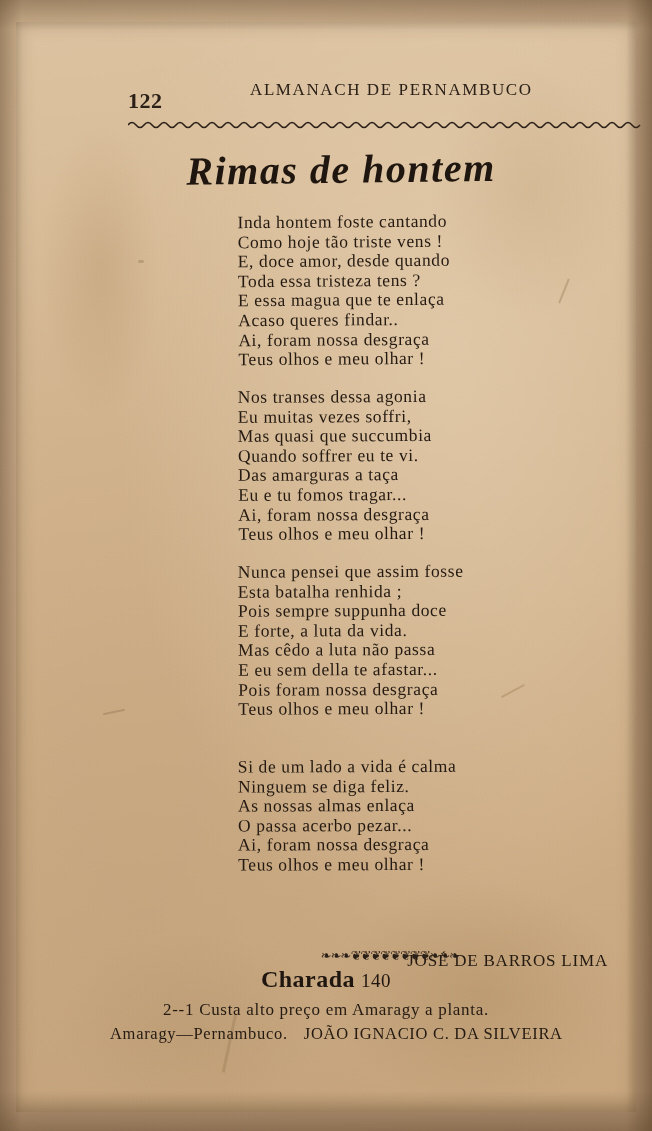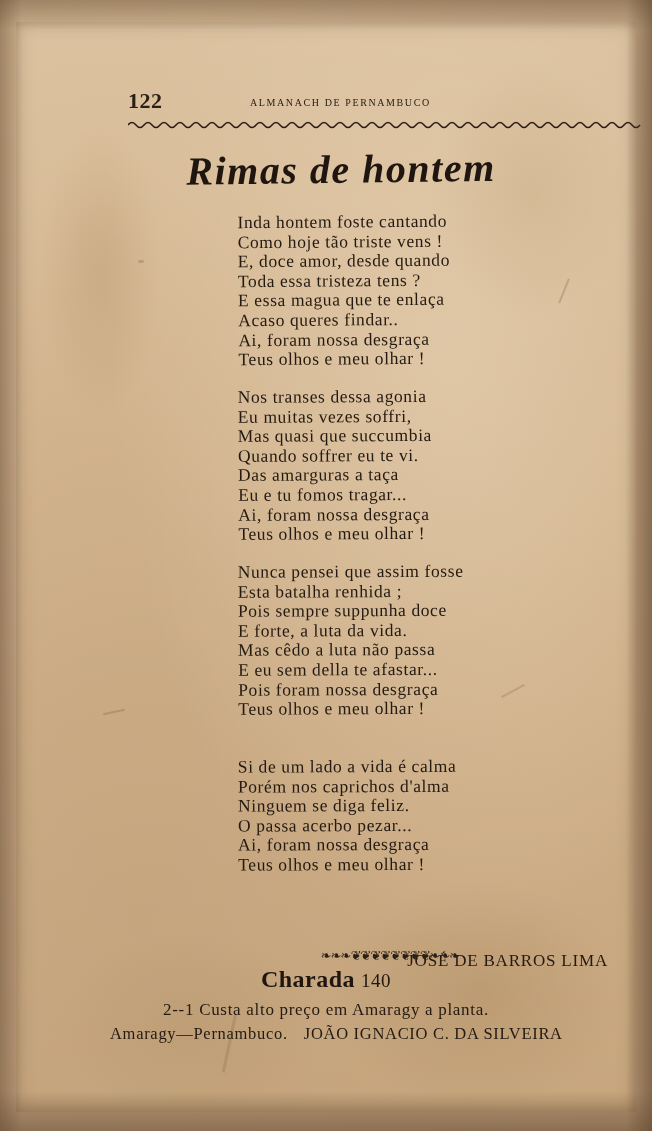--- a/index.html
+++ b/index.html
@@ -75,9 +75,9 @@
   }
   .running-head {
     position: absolute;
-    left: 250px; top: 97px;
-    font-family: "Liberation Serif", serif;
-    font-size: 10px;
+    left: 250px; top: 80px;
+    font-family: "Liberation Serif", serif;
+    font-size: 17px;
     letter-spacing: 1.6px;
     color: #2b2018;
   }

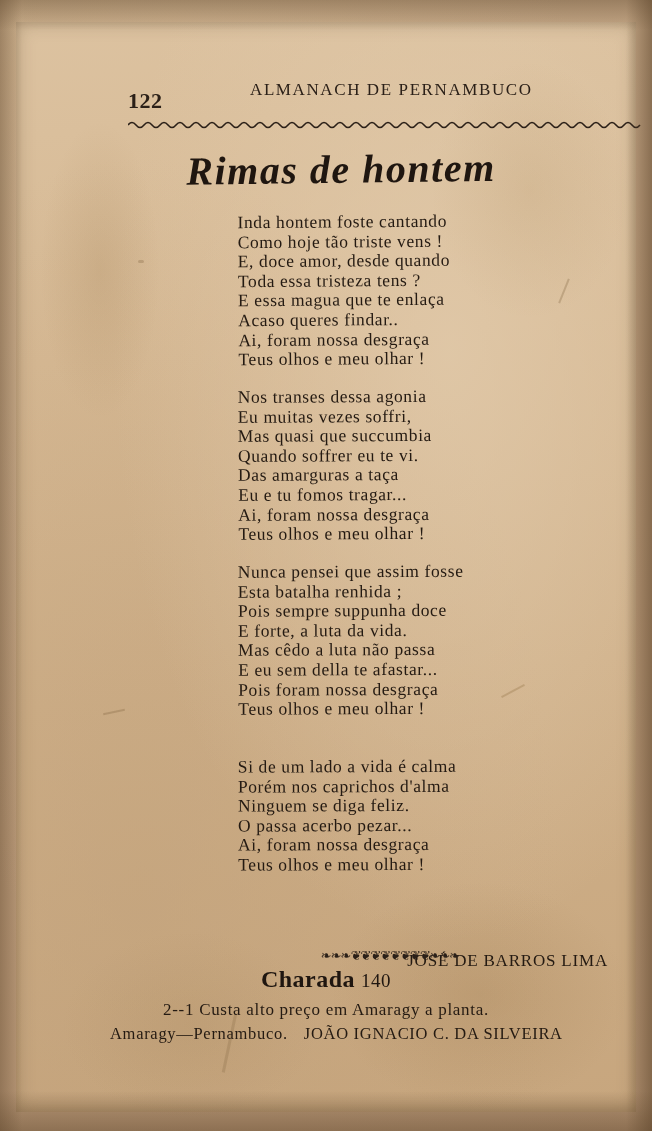--- a/index.html
+++ b/index.html
@@ -277,7 +277,6 @@
       </div>
       <div class="stanza">
         <div class="line">Si de um lado a vida é calma</div>
-        <div class="line">Porém nos caprichos d'alma</div>
         <div class="line">Ninguem se diga feliz.</div>
         <div class="line">O passa acerbo pezar...</div>
         <div class="line">Ai, foram nossa desgraça</div>

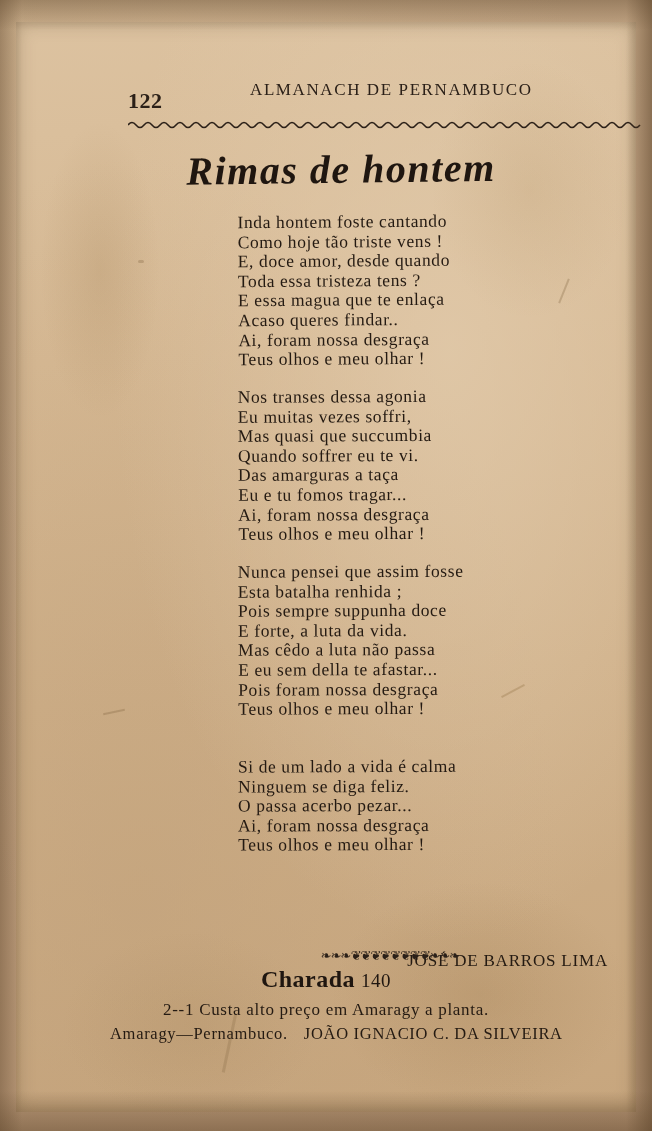--- a/index.html
+++ b/index.html
@@ -278,6 +278,7 @@
       <div class="stanza">
         <div class="line">Si de um lado a vida é calma</div>
         <div class="line">Ninguem se diga feliz.</div>
+        <div class="line">As nossas almas enlaça</div>
         <div class="line">O passa acerbo pezar...</div>
         <div class="line">Ai, foram nossa desgraça</div>
         <div class="line">Teus olhos e meu olhar !</div>

